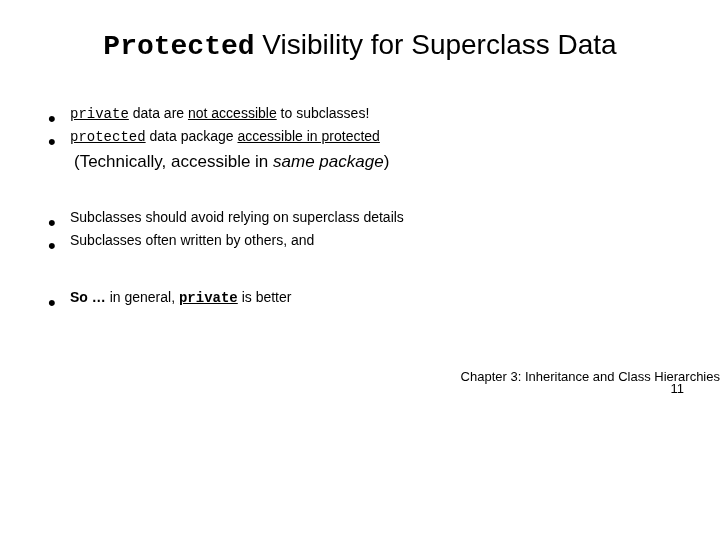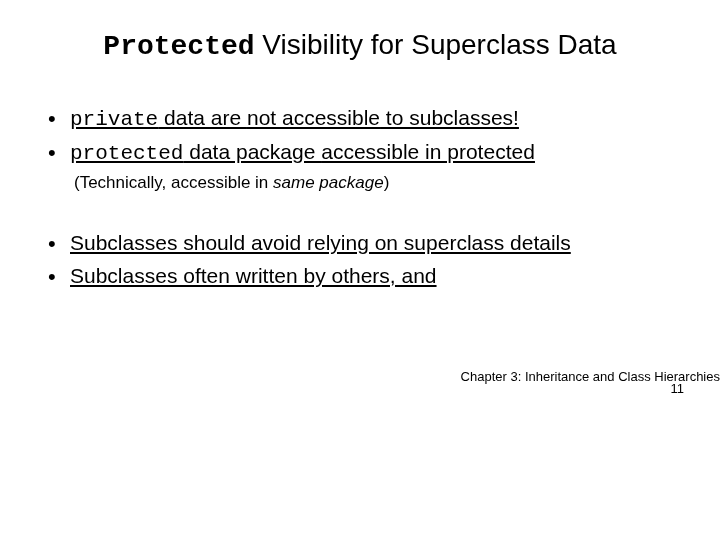--- a/index.html
+++ b/index.html
@@ -33,9 +33,8 @@
     list-style: none;
     padding: 0;
     margin: 0 0 0 4px;
-    font-size: 21px;
+    font-size: 14px;
     line-height: 1.35;
-    text-decoration: underline;
   }
   ul.body > li {
     position: relative;

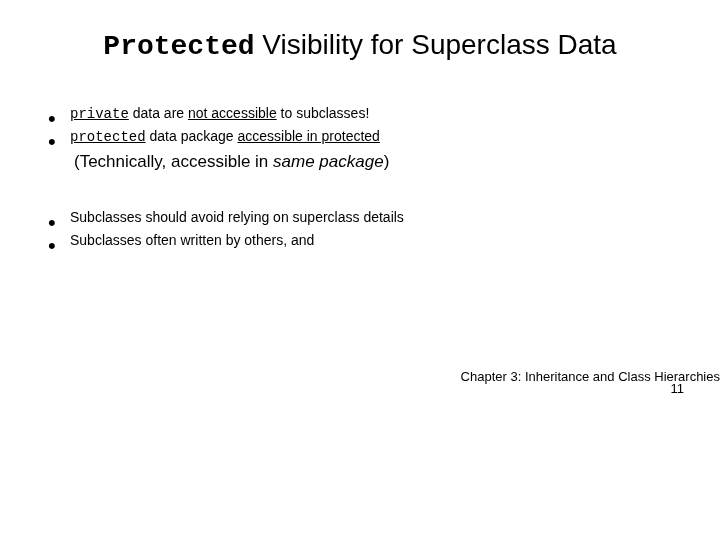--- a/index.html
+++ b/index.html
@@ -129,6 +129,11 @@
 
   <div class="spacer-lg"></div>
 
+  <ul class="body">
+    <li>
+      <span class="bold">So …</span><span> in general, </span><span class="mono-u bold">private</span><span> is better</span>
+    </li>
+  </ul>
 
   <div class="footer">
     <div class="footer-center">Chapter 3: Inheritance and Class Hierarchies</div>

